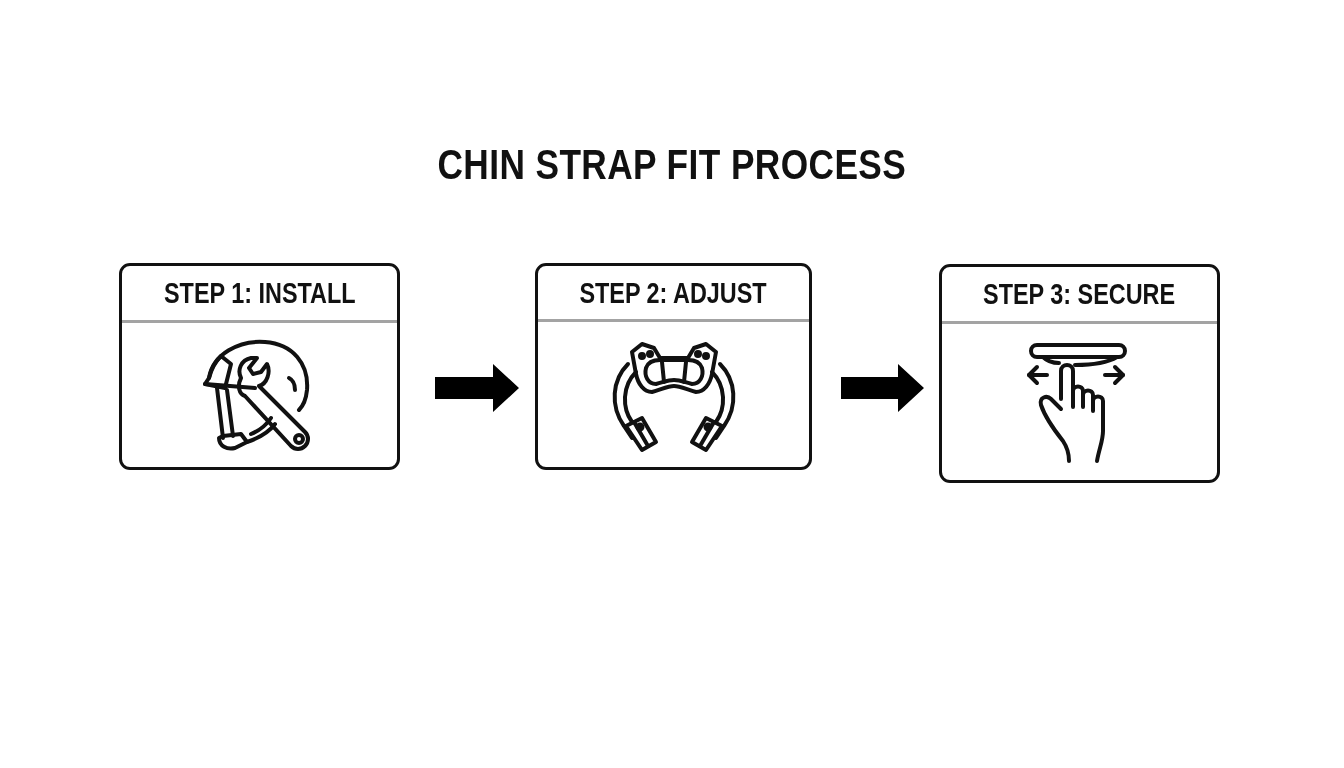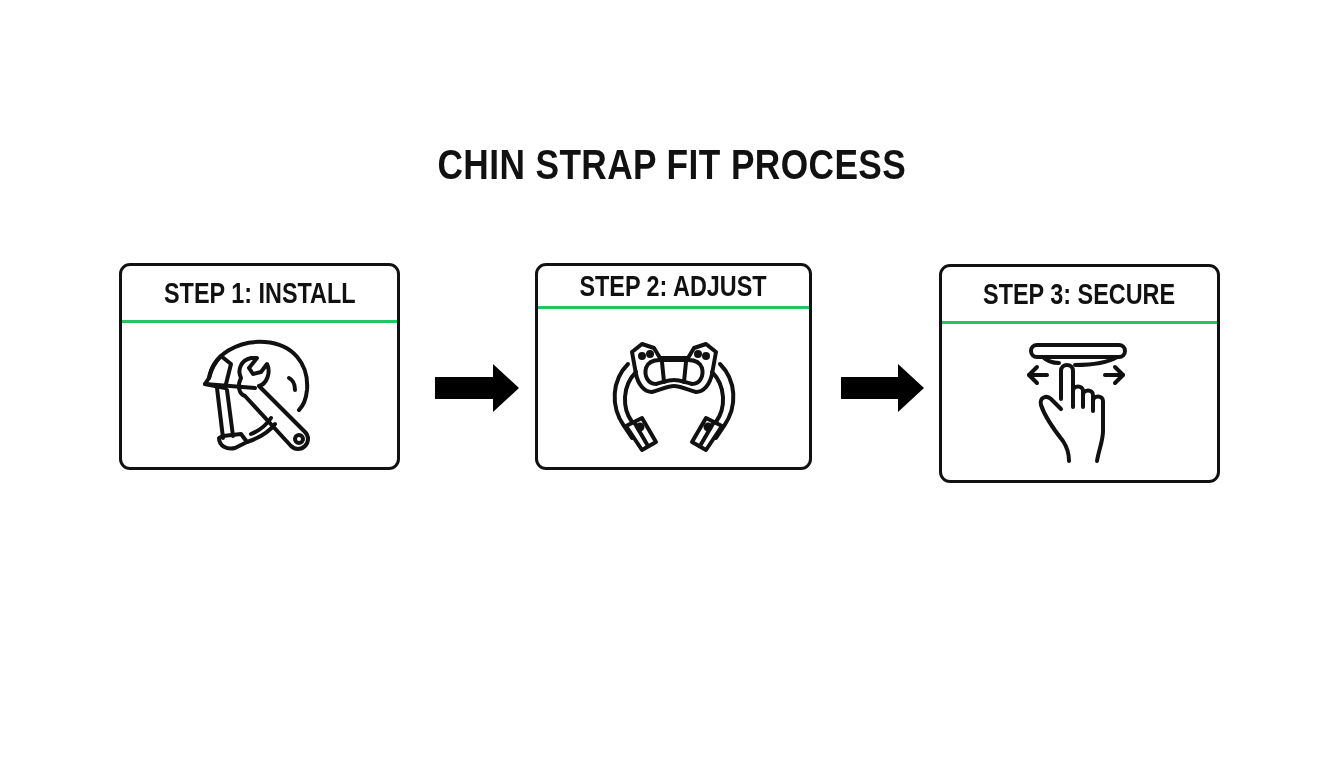--- a/index.html
+++ b/index.html
@@ -44,7 +44,7 @@
       right: 0;
       top: 0;
       box-sizing: border-box;
-      border-bottom: 3px solid #22c55e;
+      border-bottom: 3px solid #a3a3a3;
       display: flex;
       align-items: center;
       justify-content: center;

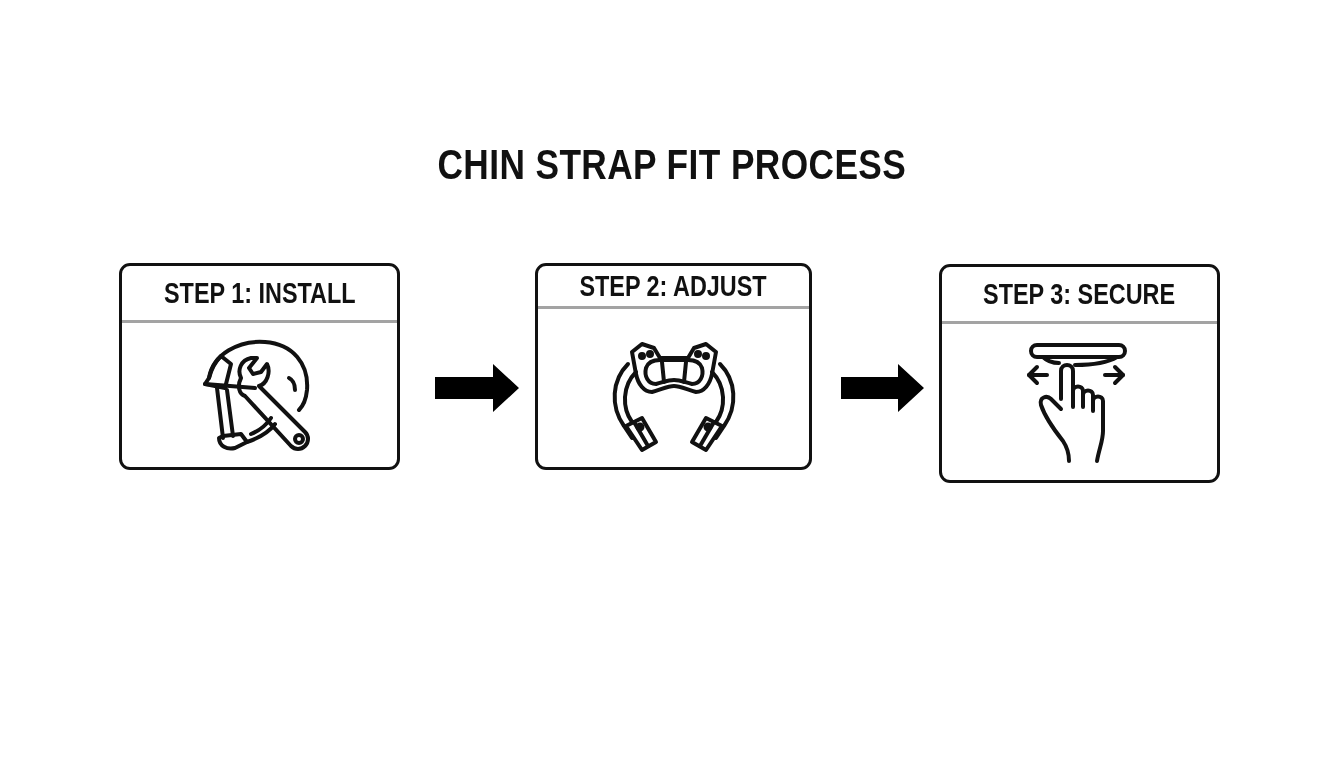--- a/index.html
+++ b/index.html
@@ -117,7 +117,7 @@
 </div>
 
 <div class="step-card" style="left:535px; top:263px; width:277px; height:207px;">
-  <div class="step-header" style="height:43px;text-align:right;">
+  <div class="step-header" style="height:56px;text-align:right;">
     <span class="step-label">STEP 2: ADJUST</span>
   </div>
   <div class="step-icon" style="top:60px; bottom:0;">

